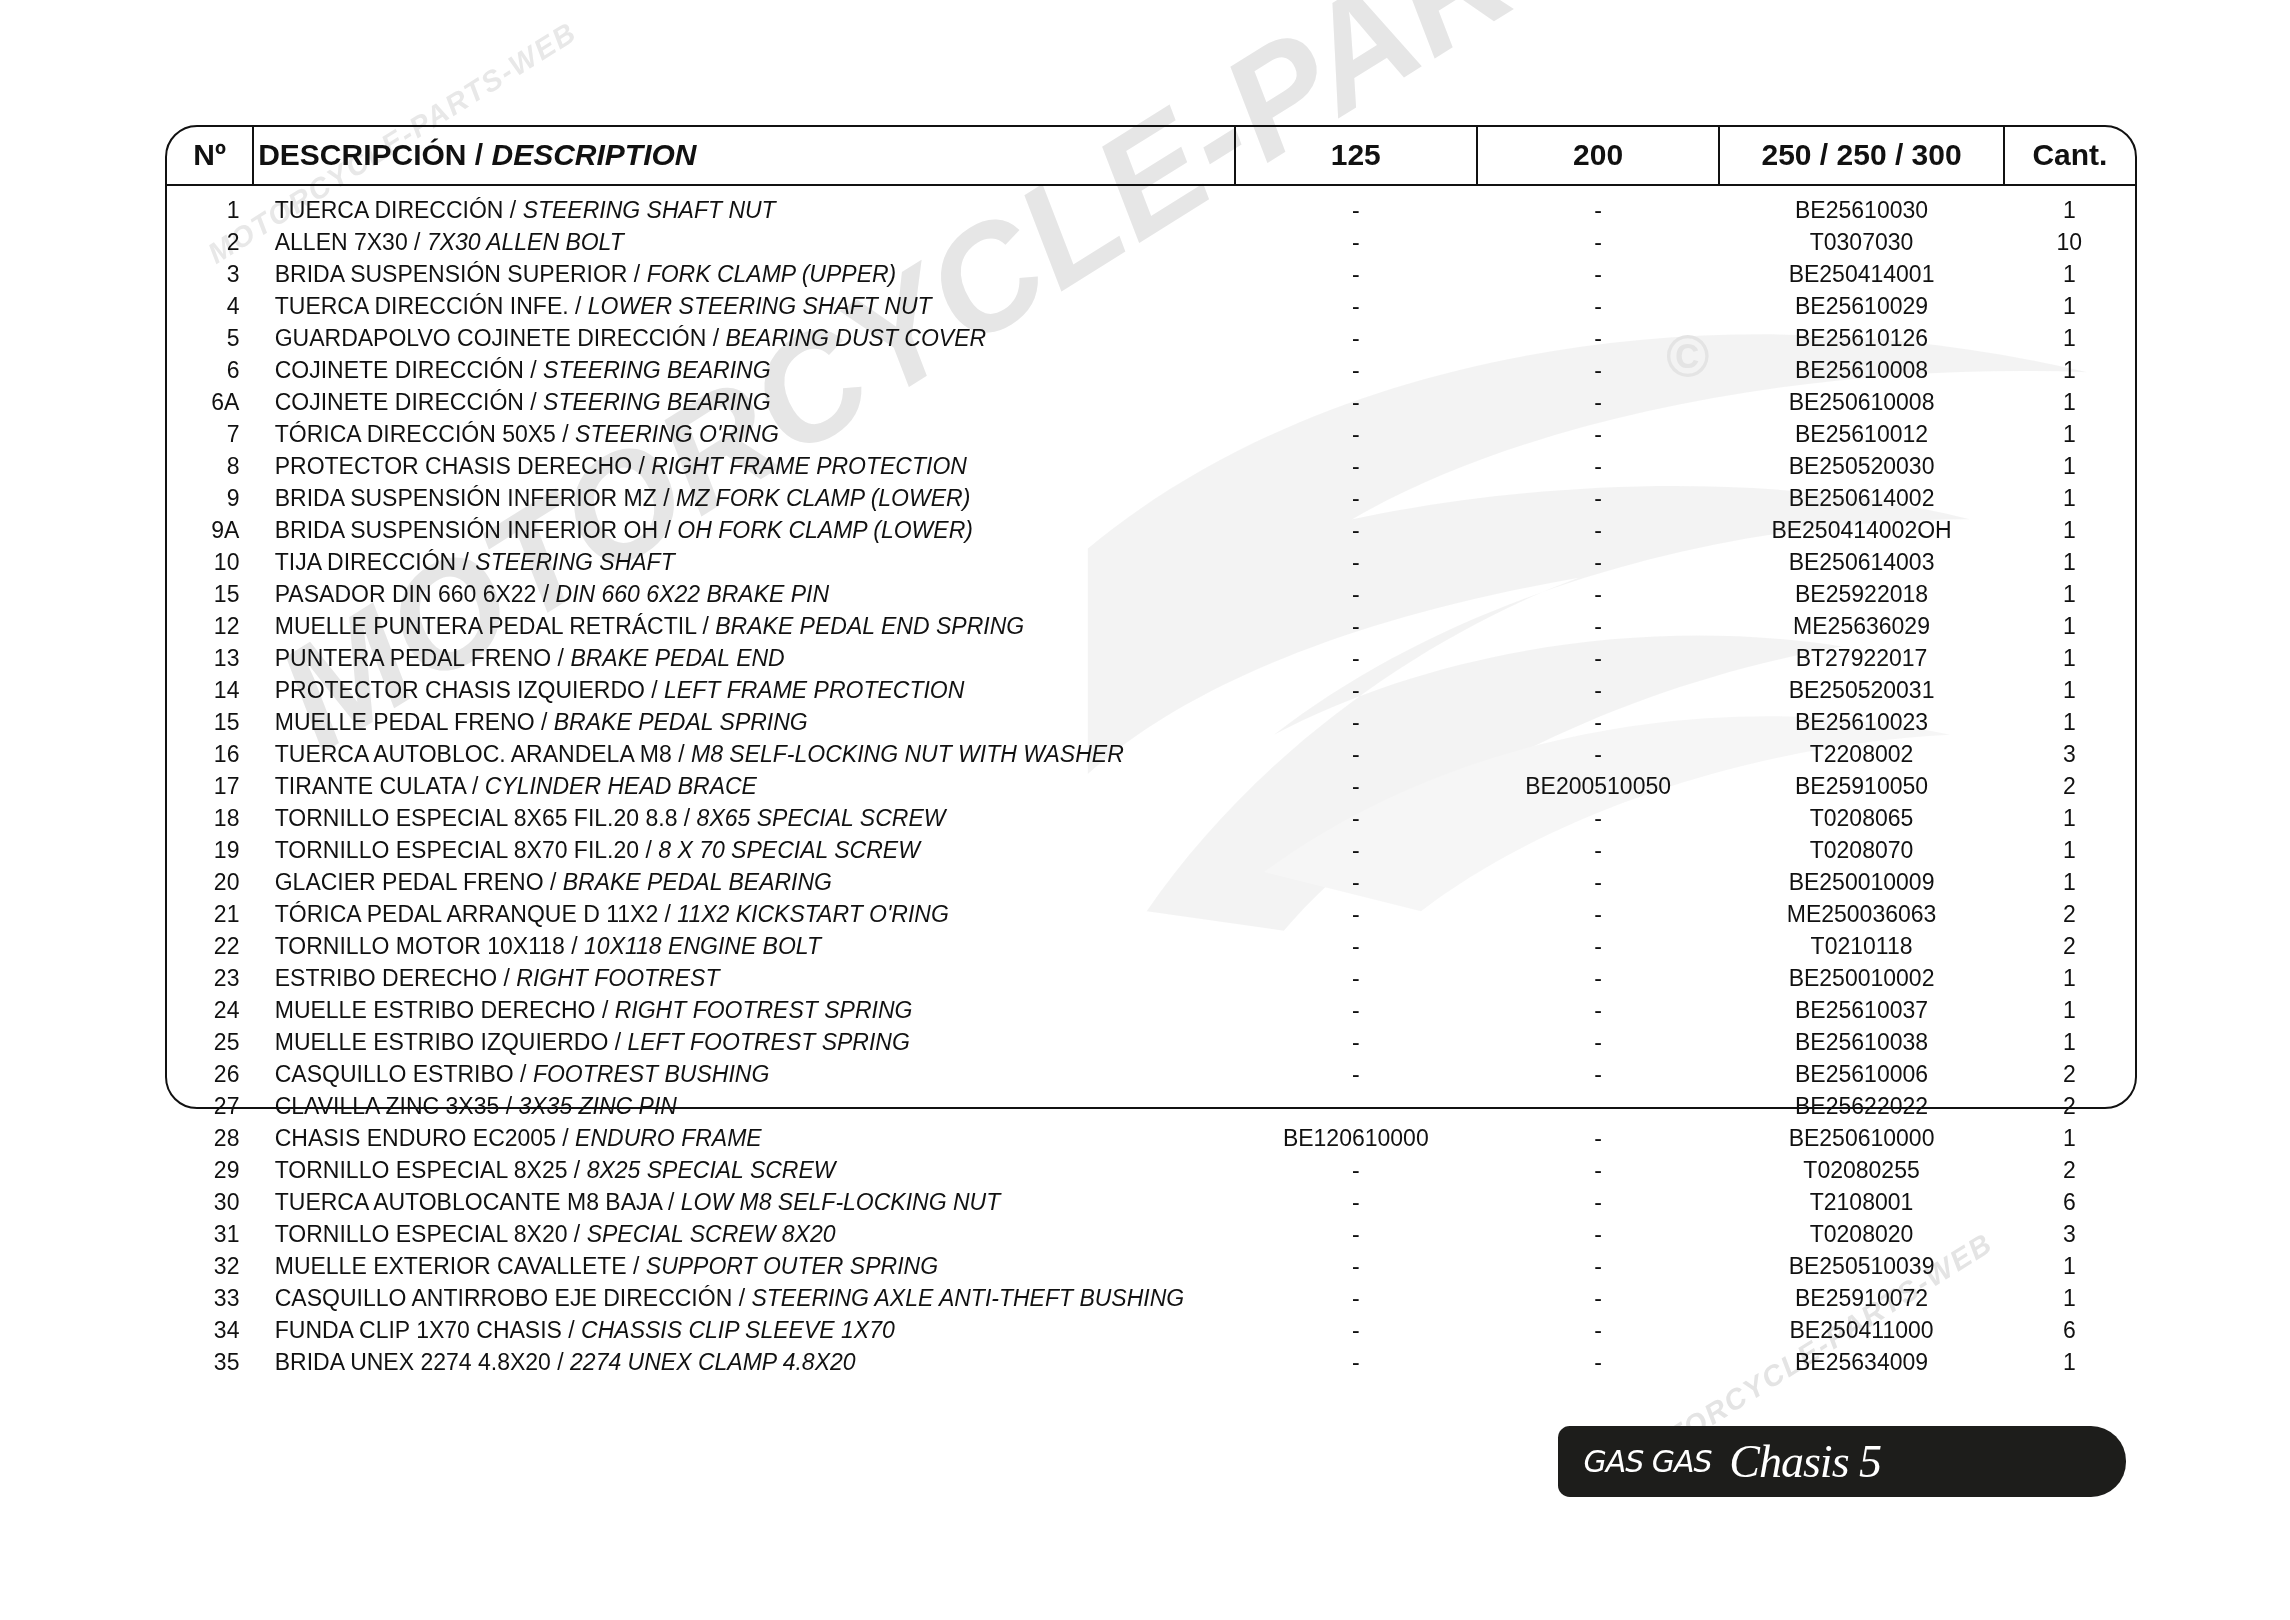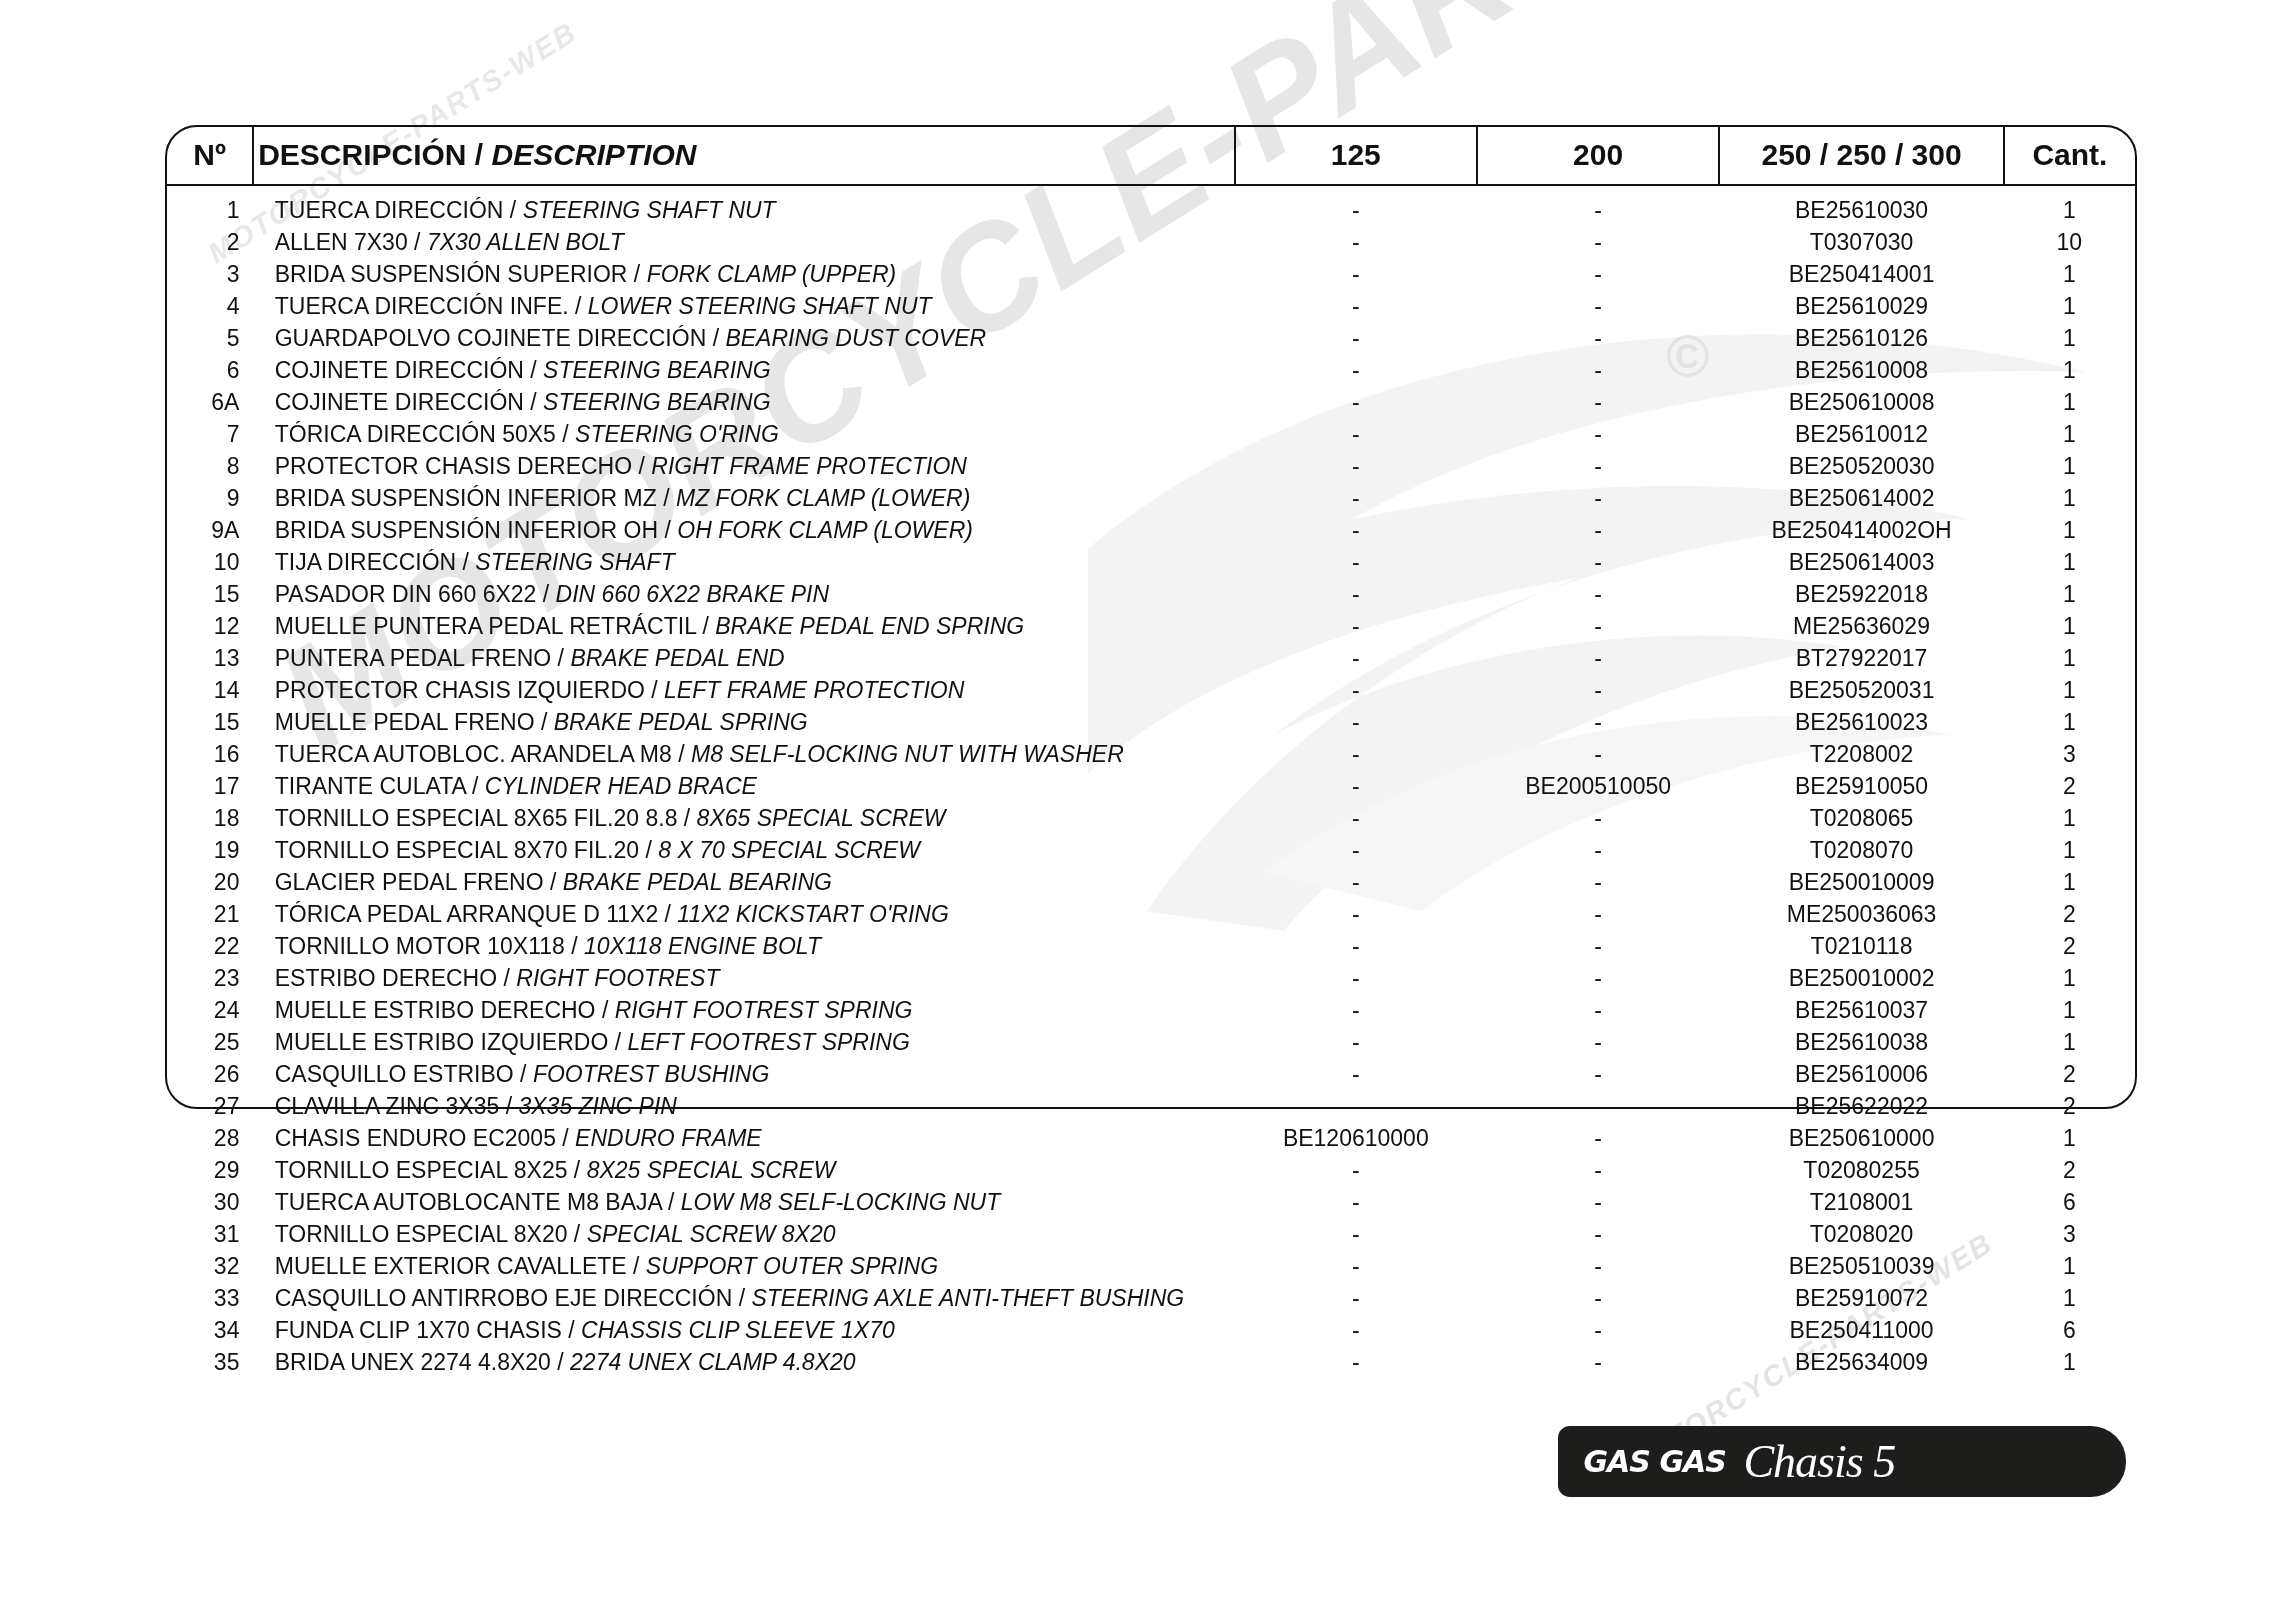--- a/index.html
+++ b/index.html
@@ -178,7 +178,7 @@
   }
   .badge .gg {
     color: #ffffff;
-    font-weight: bold;
+    font-weight: normal;
     font-style: italic;
     font-size: 30px;
     letter-spacing: -1px;

